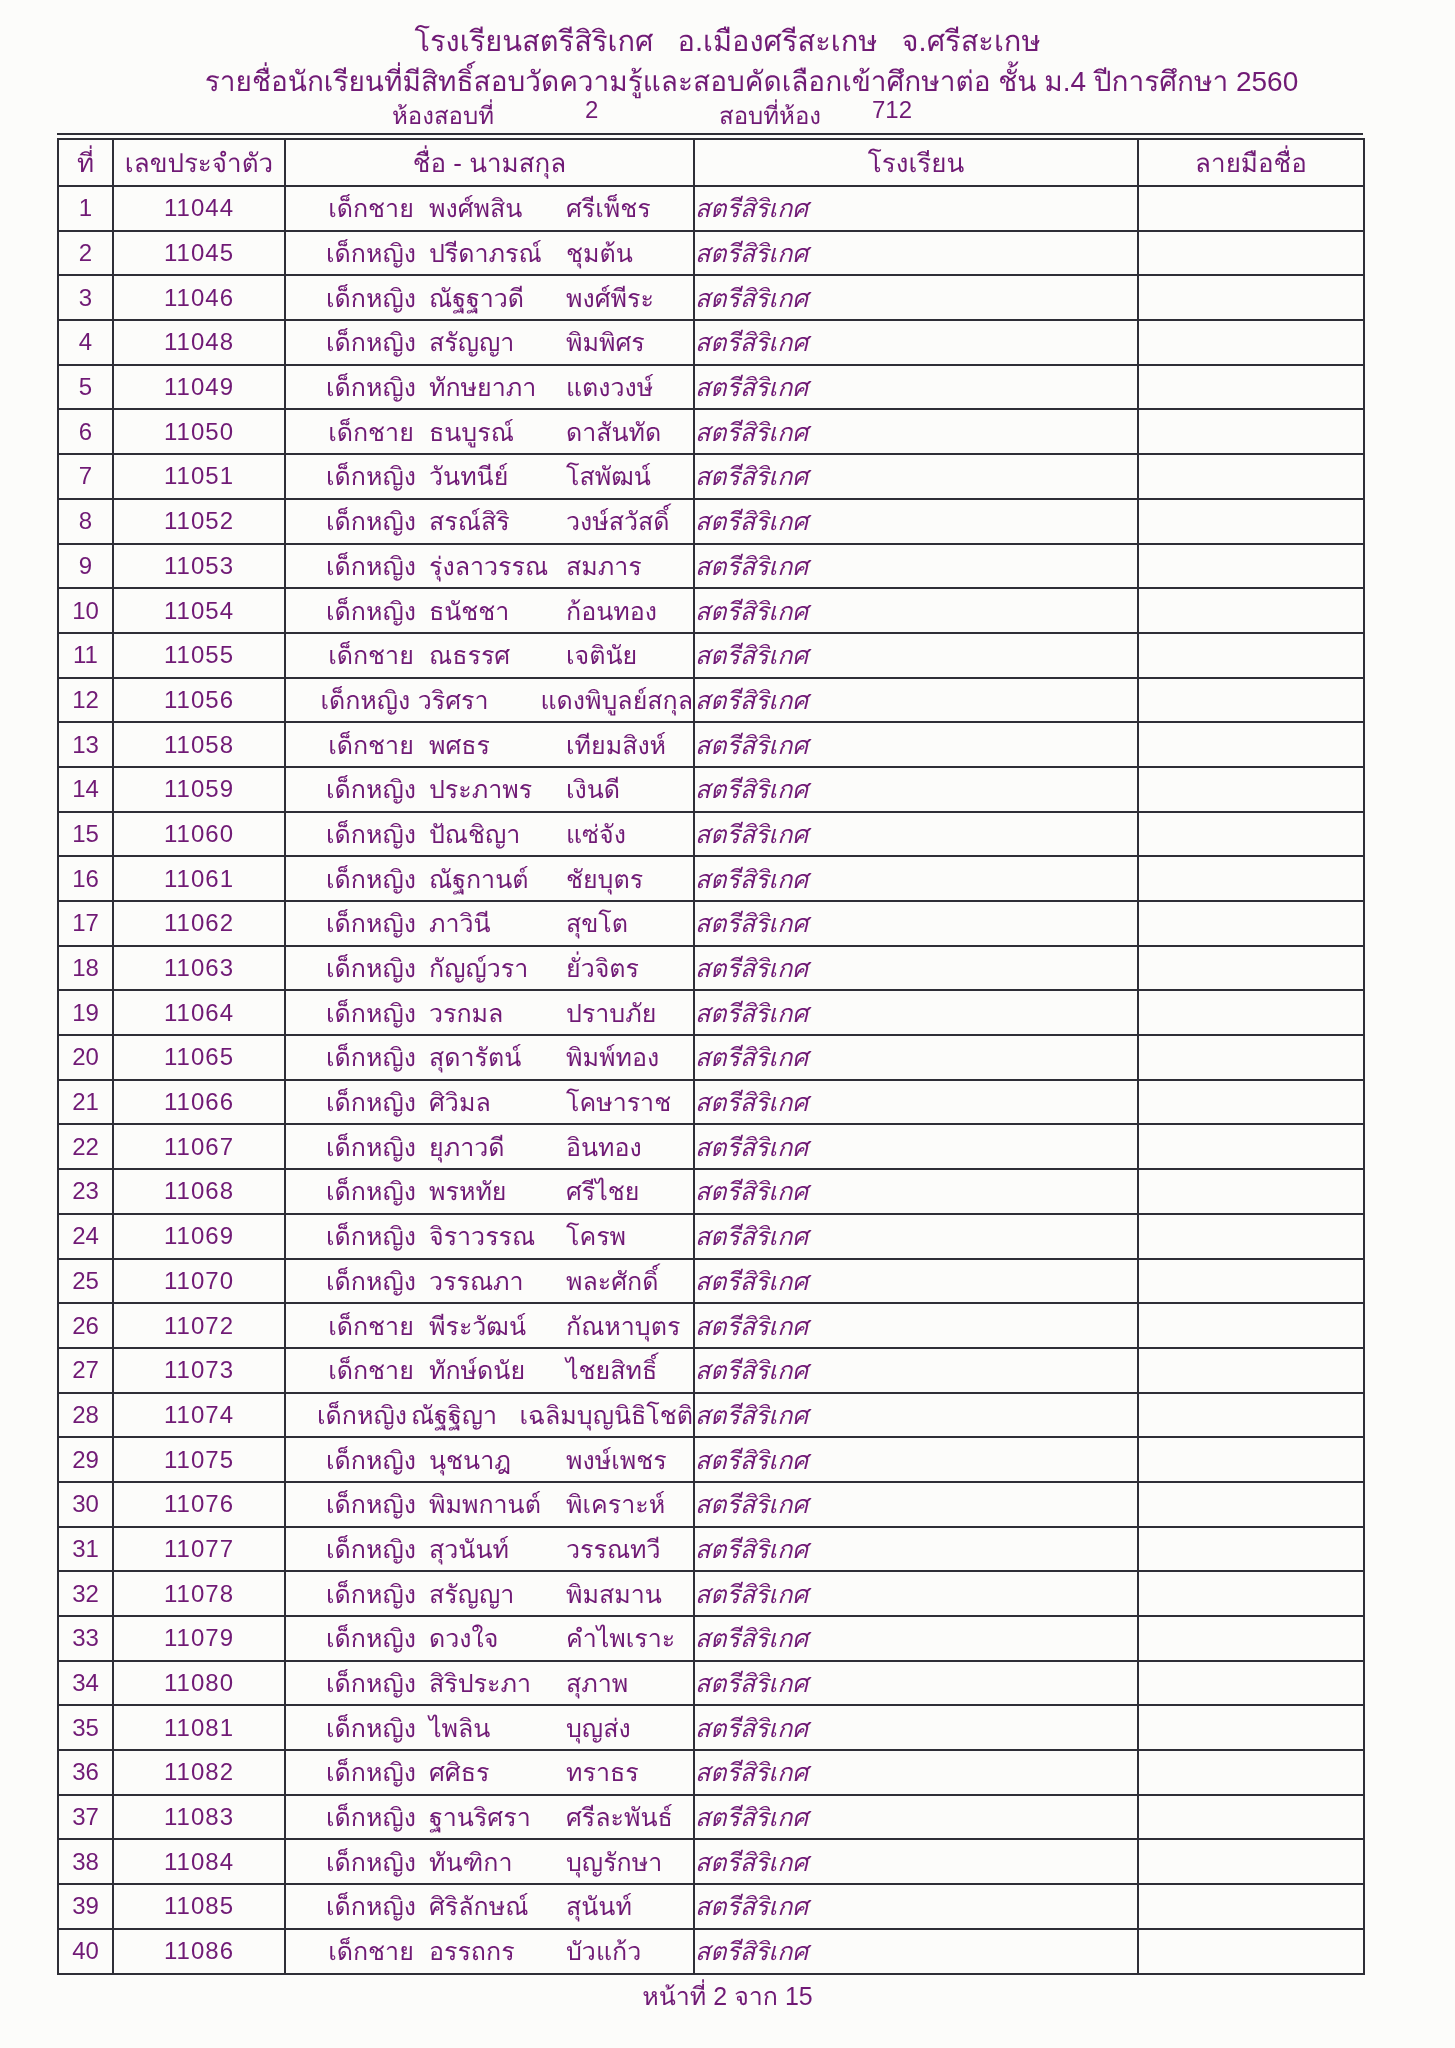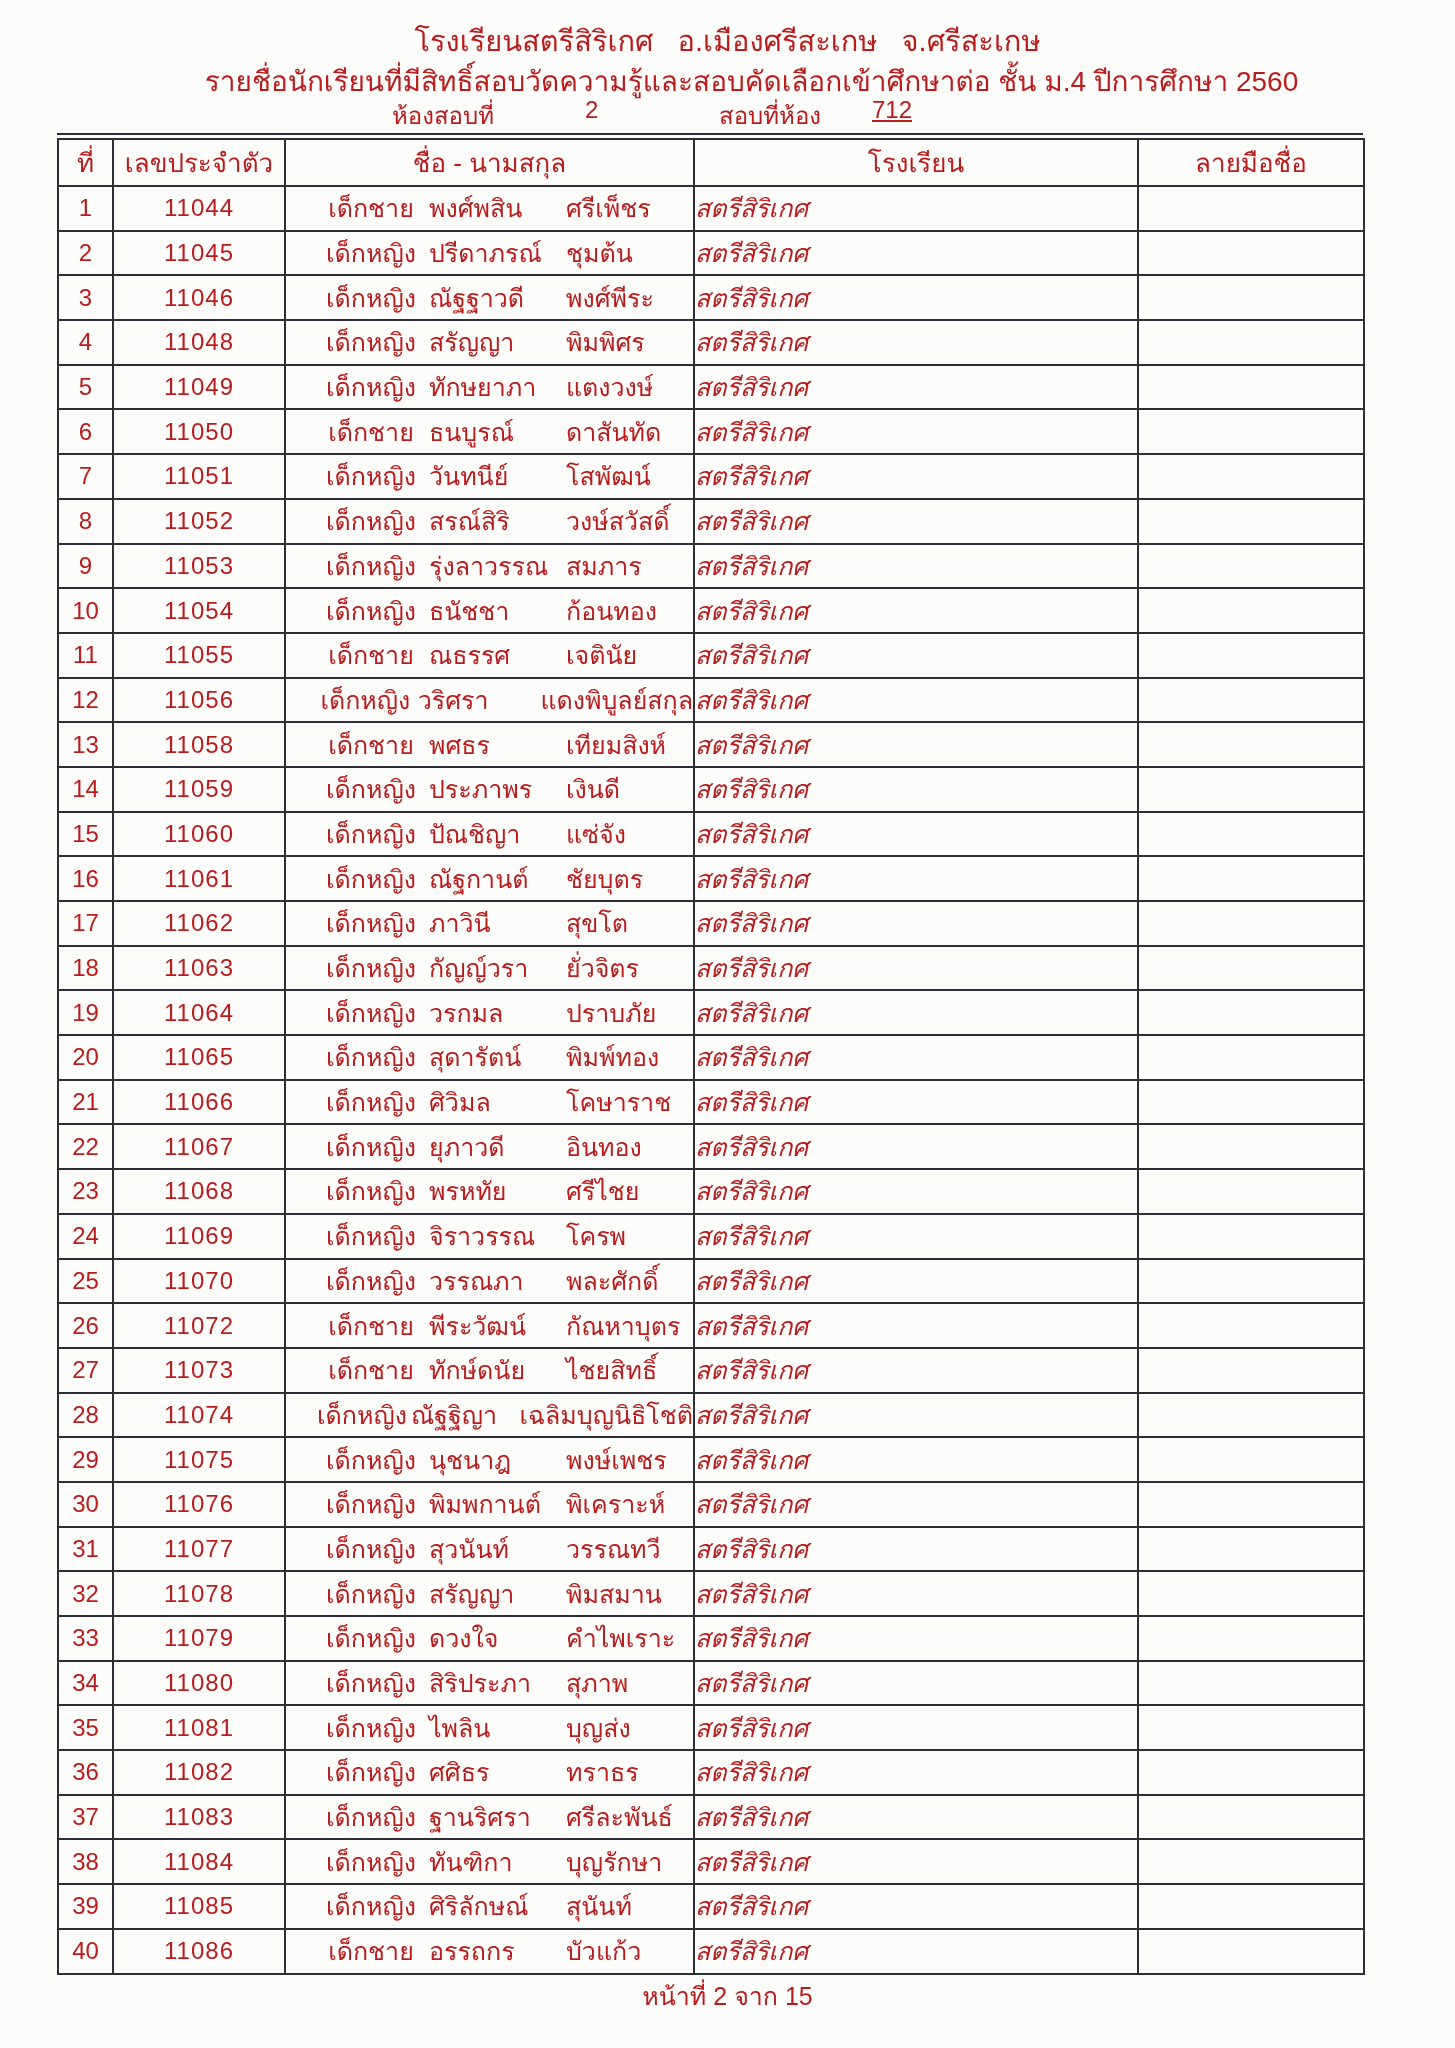--- a/index.html
+++ b/index.html
@@ -12,7 +12,7 @@
     position:relative;
     width:1455px;height:2048px;
     background:#fcfcfa;
-    color:#b91c1c;
+    color:#701a75;
     overflow:hidden;
   }
   .doc-header{position:absolute;top:24px;left:0;width:100%;text-align:center;}

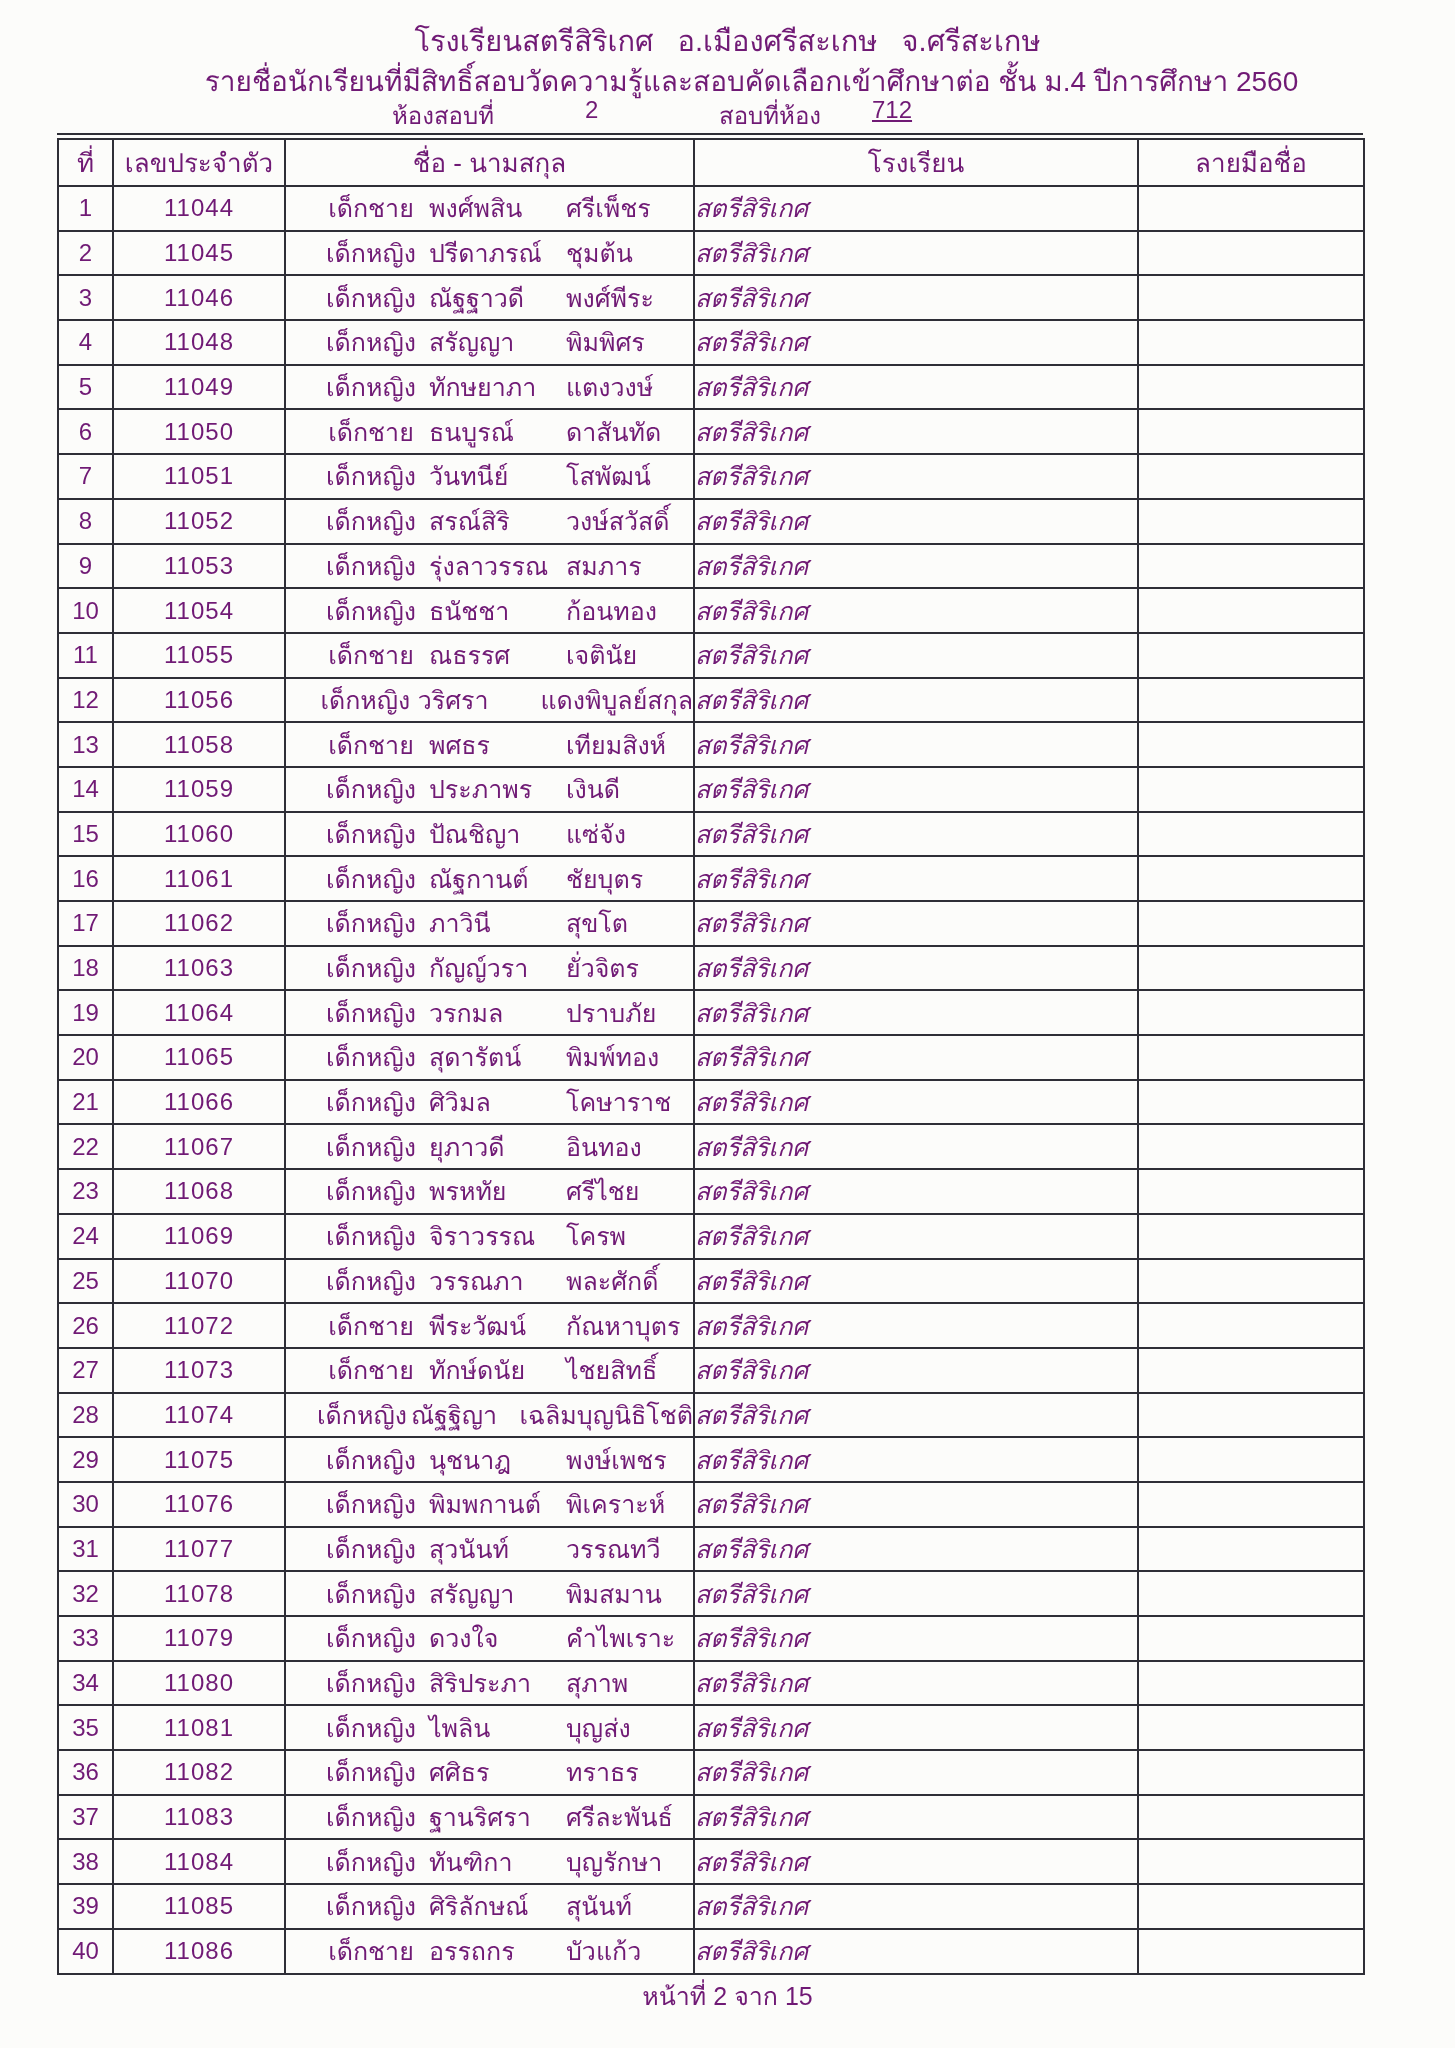--- a/index.html
+++ b/index.html
@@ -23,7 +23,7 @@
   .lbl-room{left:392px;}
   .val-room{left:585px;}
   .lbl-seat{left:719px;}
-  .val-seat{left:872px;text-decoration:underline;}
+  .val-seat{left:872px;}
 
   .table-wrap{
     position:absolute;left:57px;top:133px;width:1306px;

